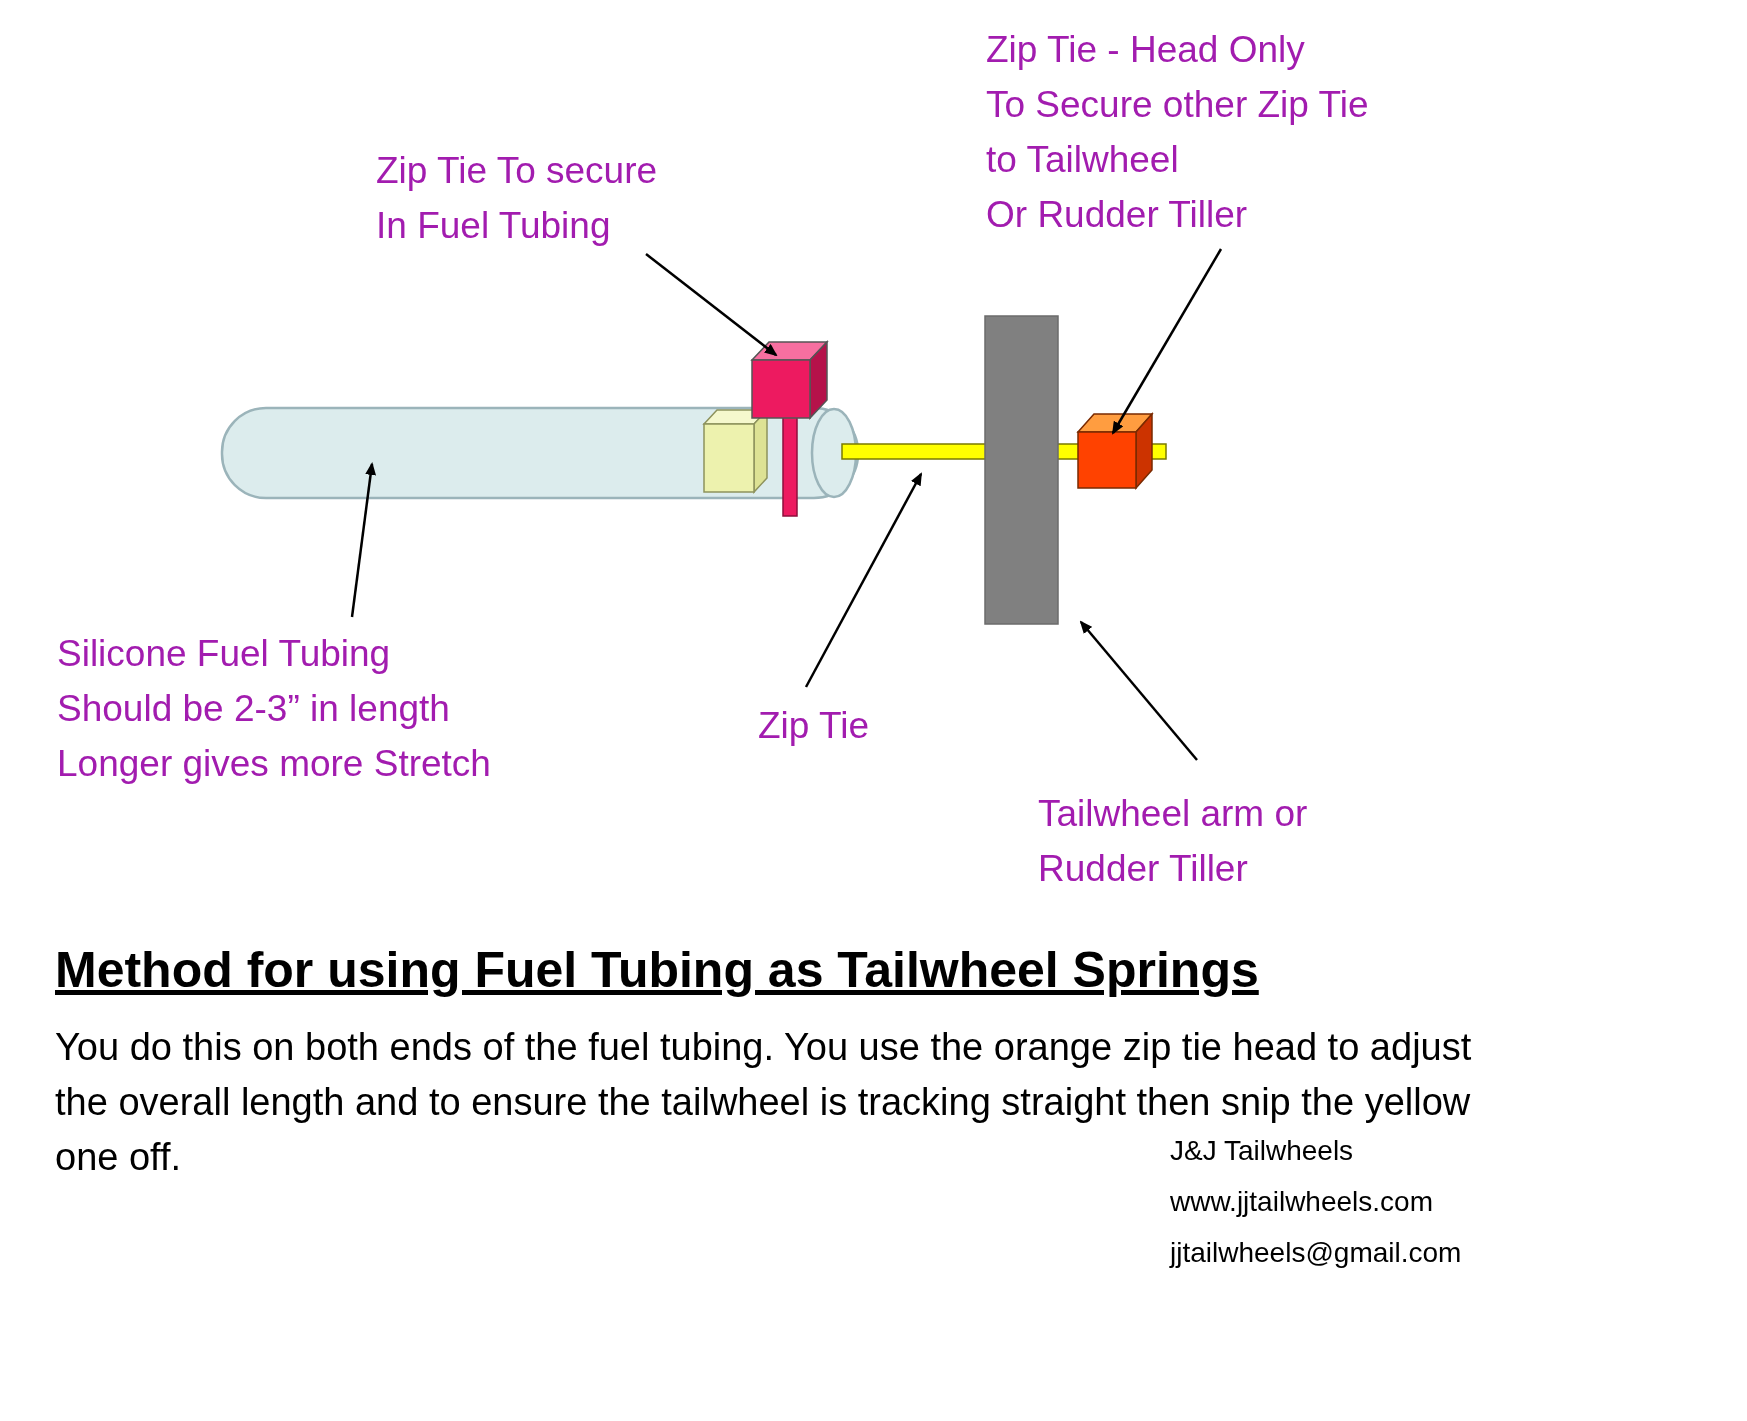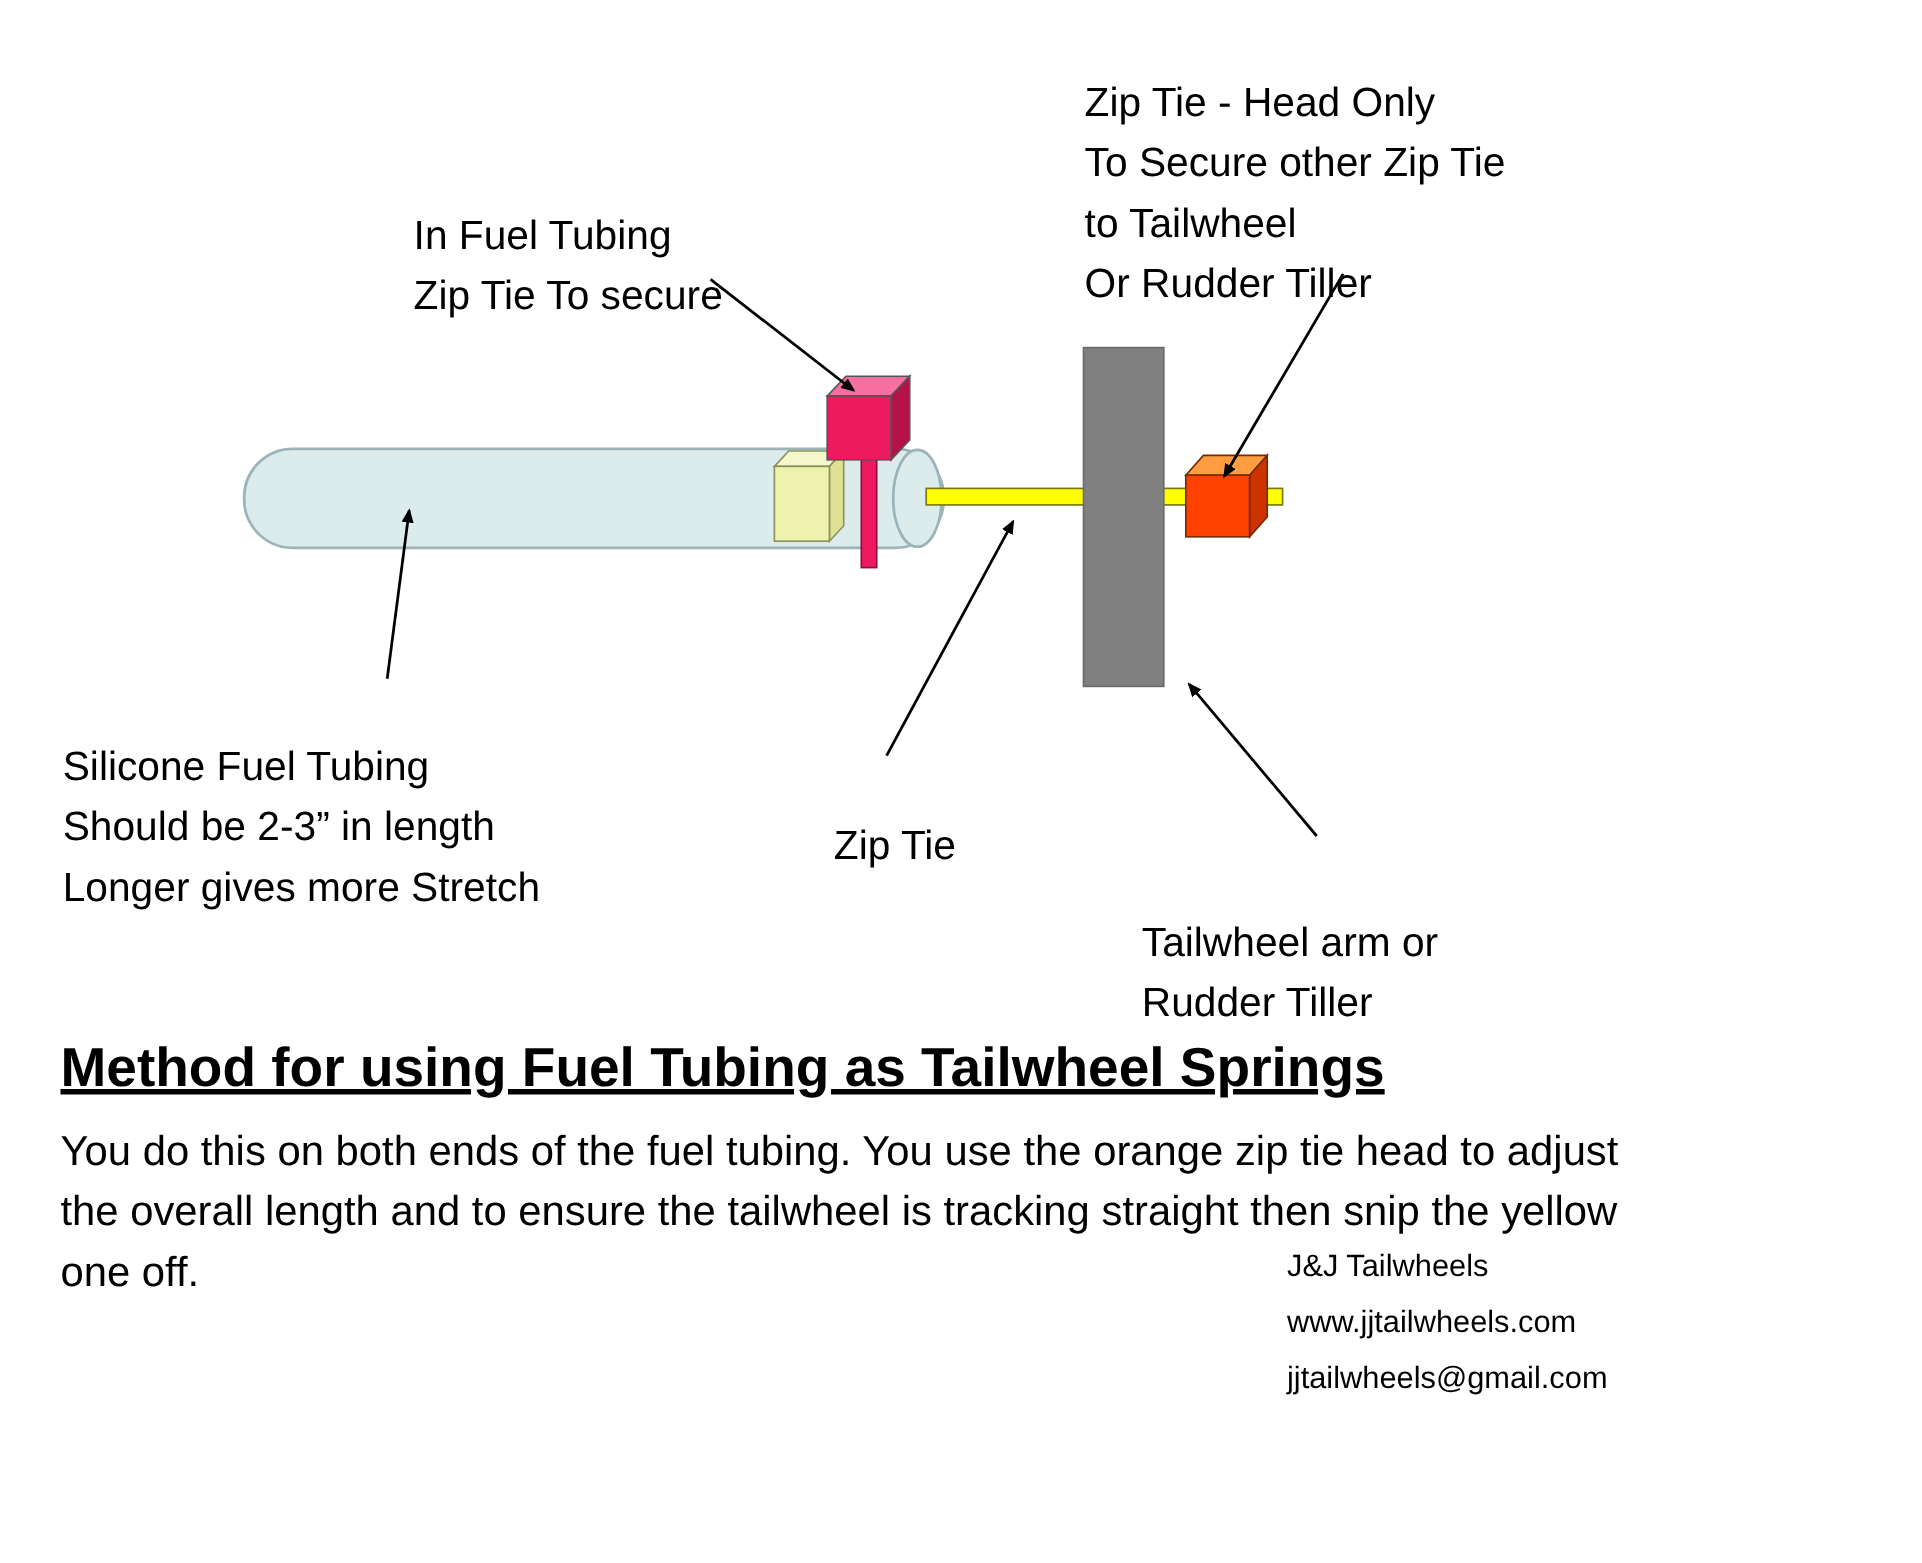--- a/index.html
+++ b/index.html
@@ -25,9 +25,8 @@
     position: absolute;
     font-size: 37px;
     line-height: 55px;
-    color: #000000;
+    color: #a21caf;
     white-space: nowrap;
-    margin-top: 43px;
   }
   .instructions {
     position: absolute;

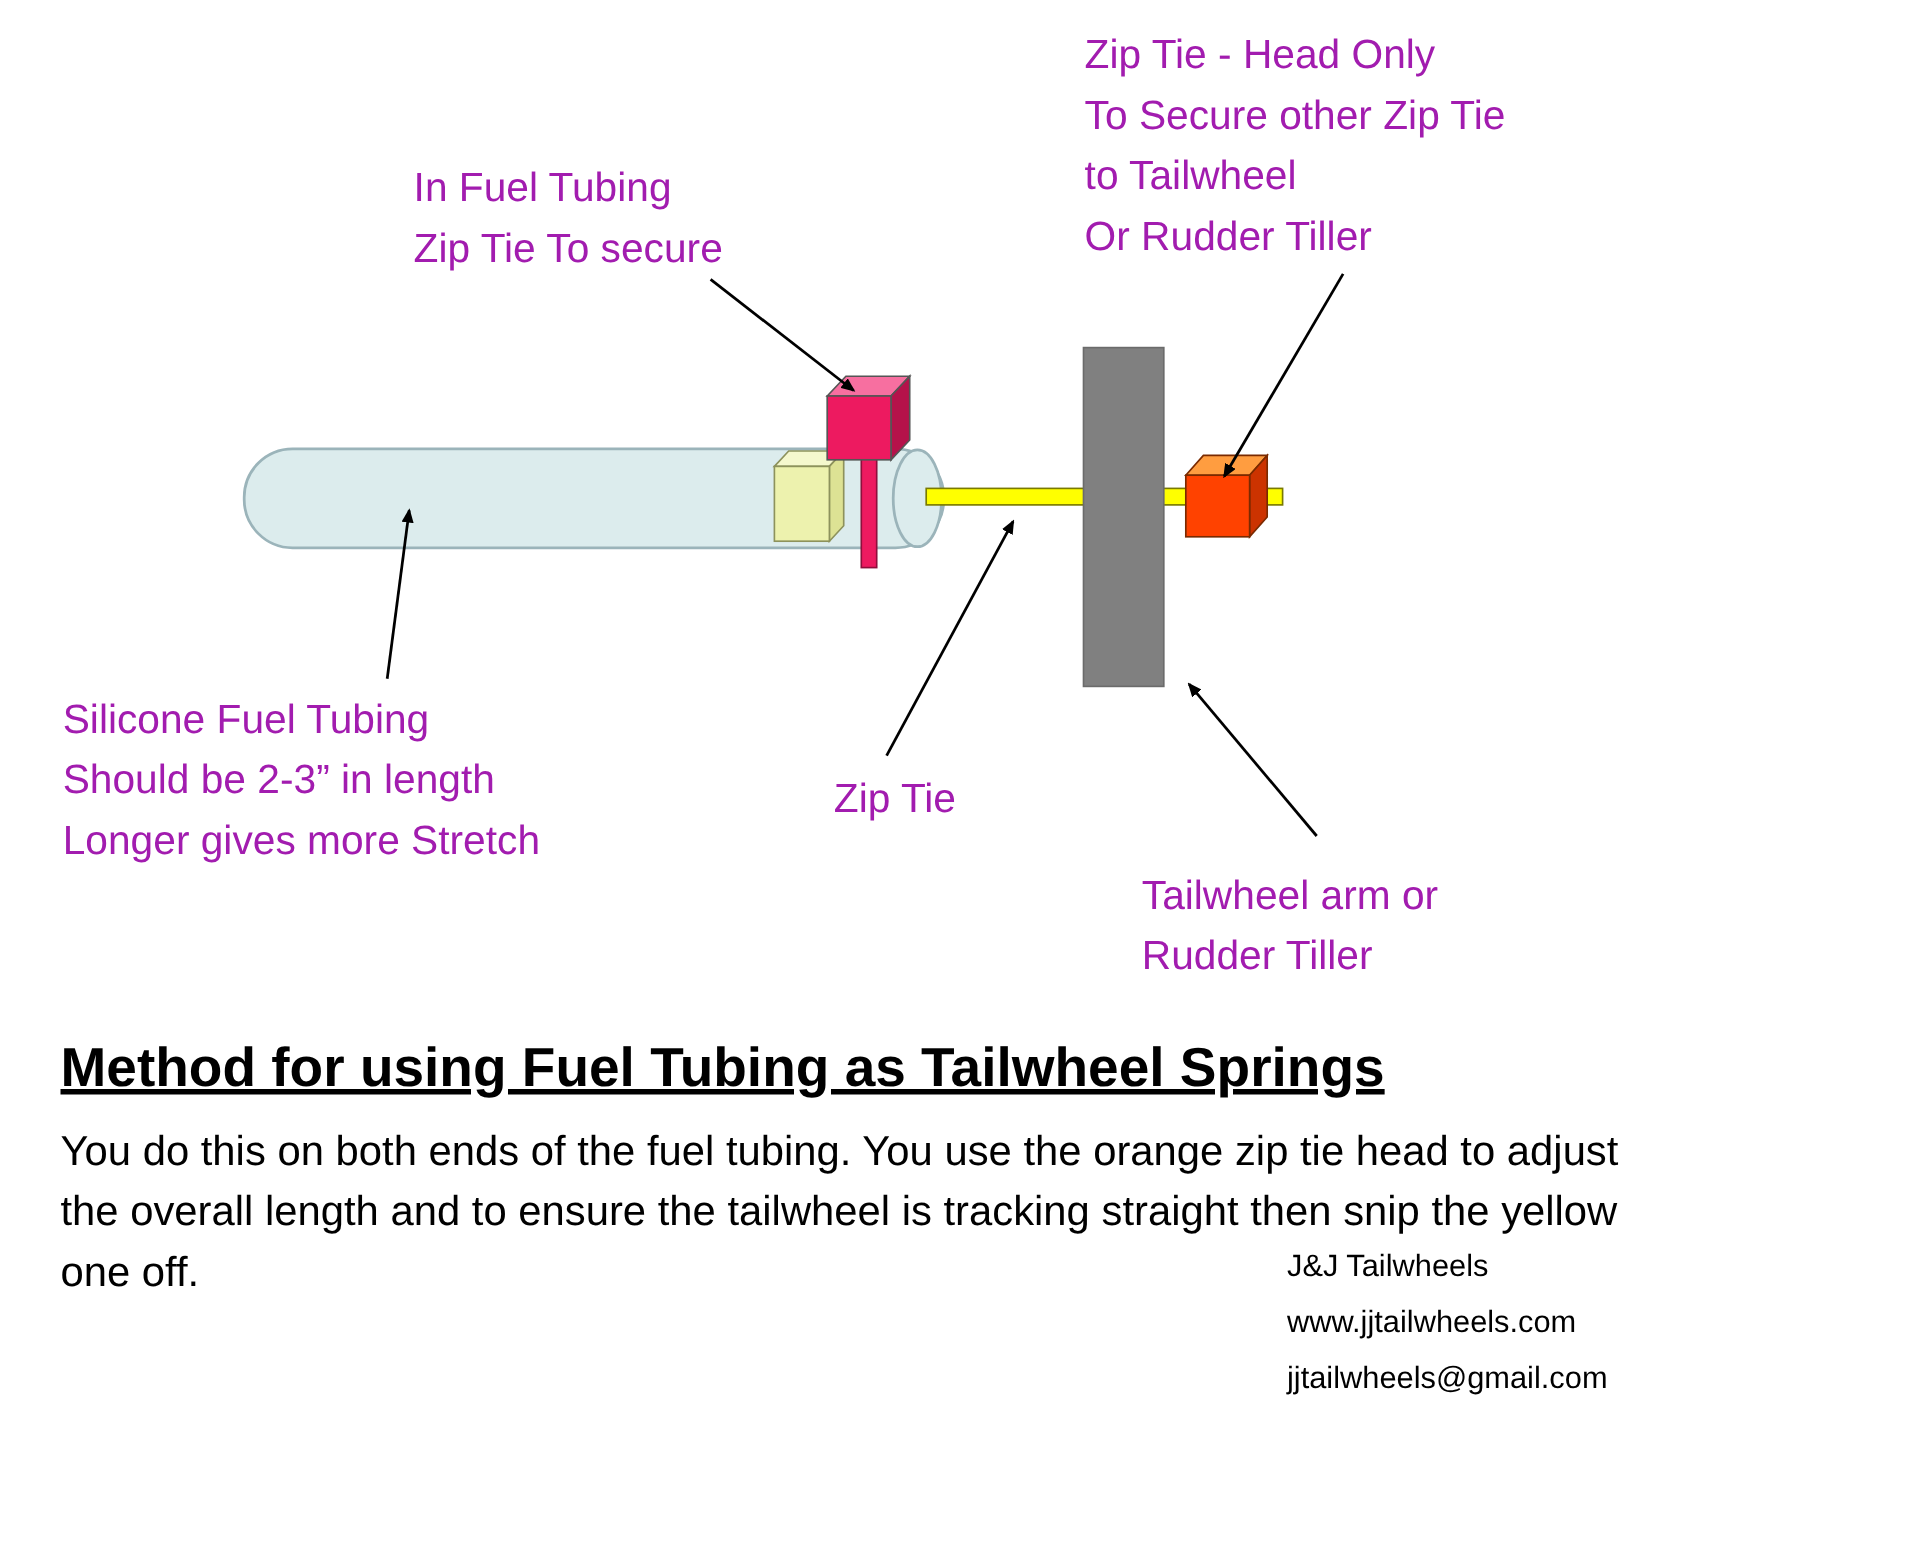--- a/index.html
+++ b/index.html
@@ -94,8 +94,8 @@
   </svg>
 
   <div class="label" style="left:376px; top:143px;">
+    <div>Zip Tie To secure</div>
     <div>In Fuel Tubing</div>
-    <div>Zip Tie To secure</div>
   </div>
 
   <div class="label" style="left:986px; top:22px;">

